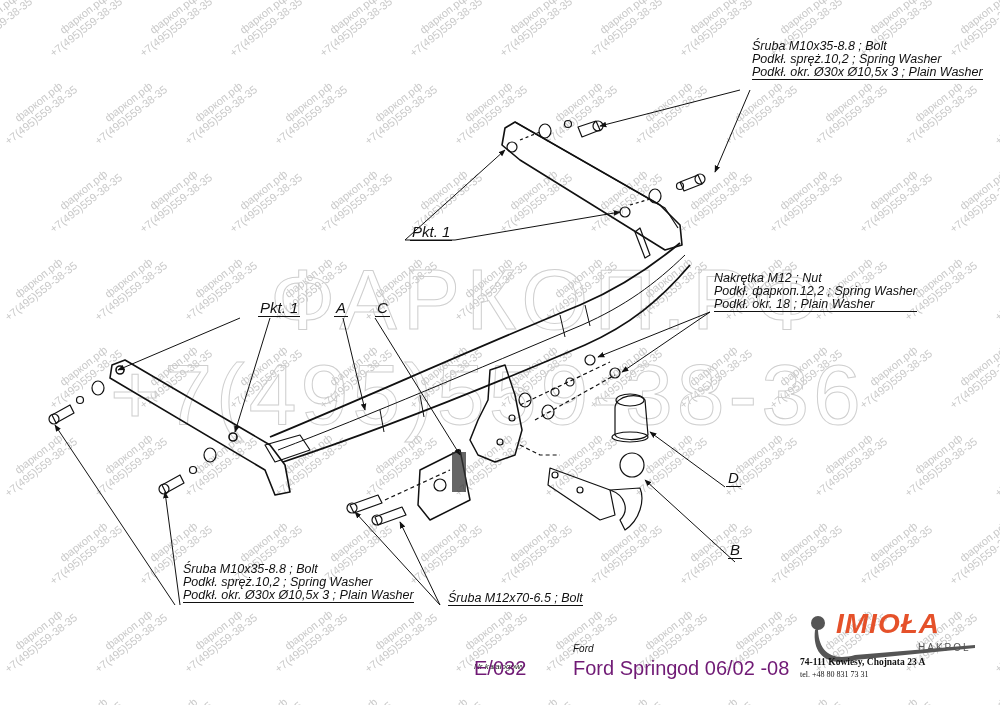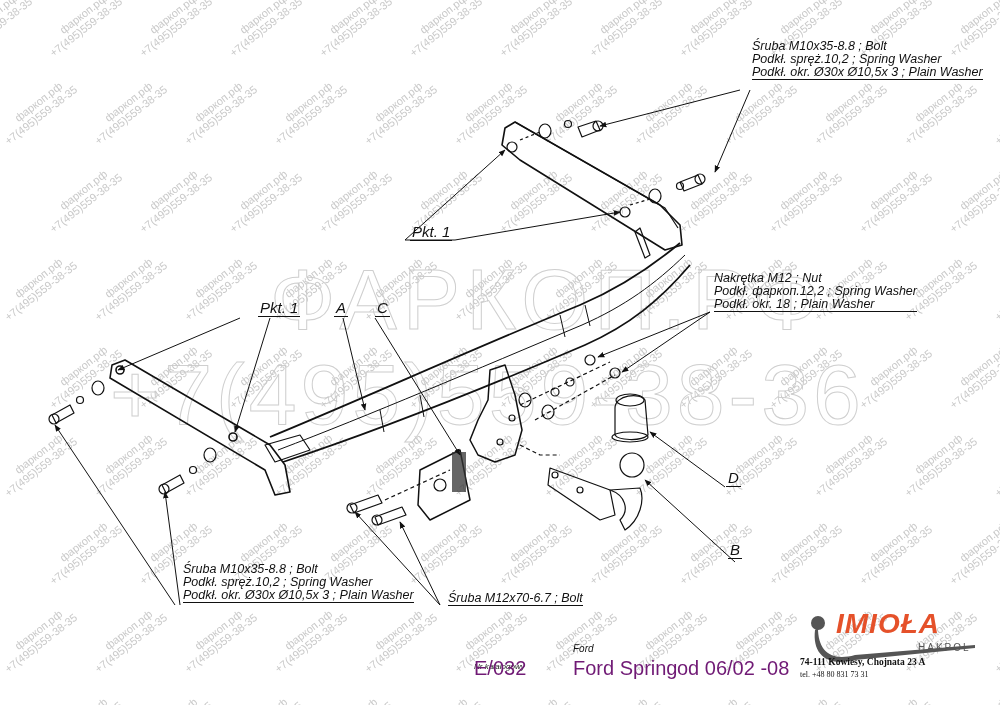--- a/index.html
+++ b/index.html
@@ -280,7 +280,7 @@
 </div>
 
 <div class="callout" style="left:448px; top:592px;">
-  <span class="ln ul">Śruba M12x70-6.7 ;  Bolt</span>
+  <span class="ln ul">Śruba M12x70-6.5 ;  Bolt</span>
 </div>
 
 <div class="label" style="left:410px; top:224px;">Pkt. 1</div>

